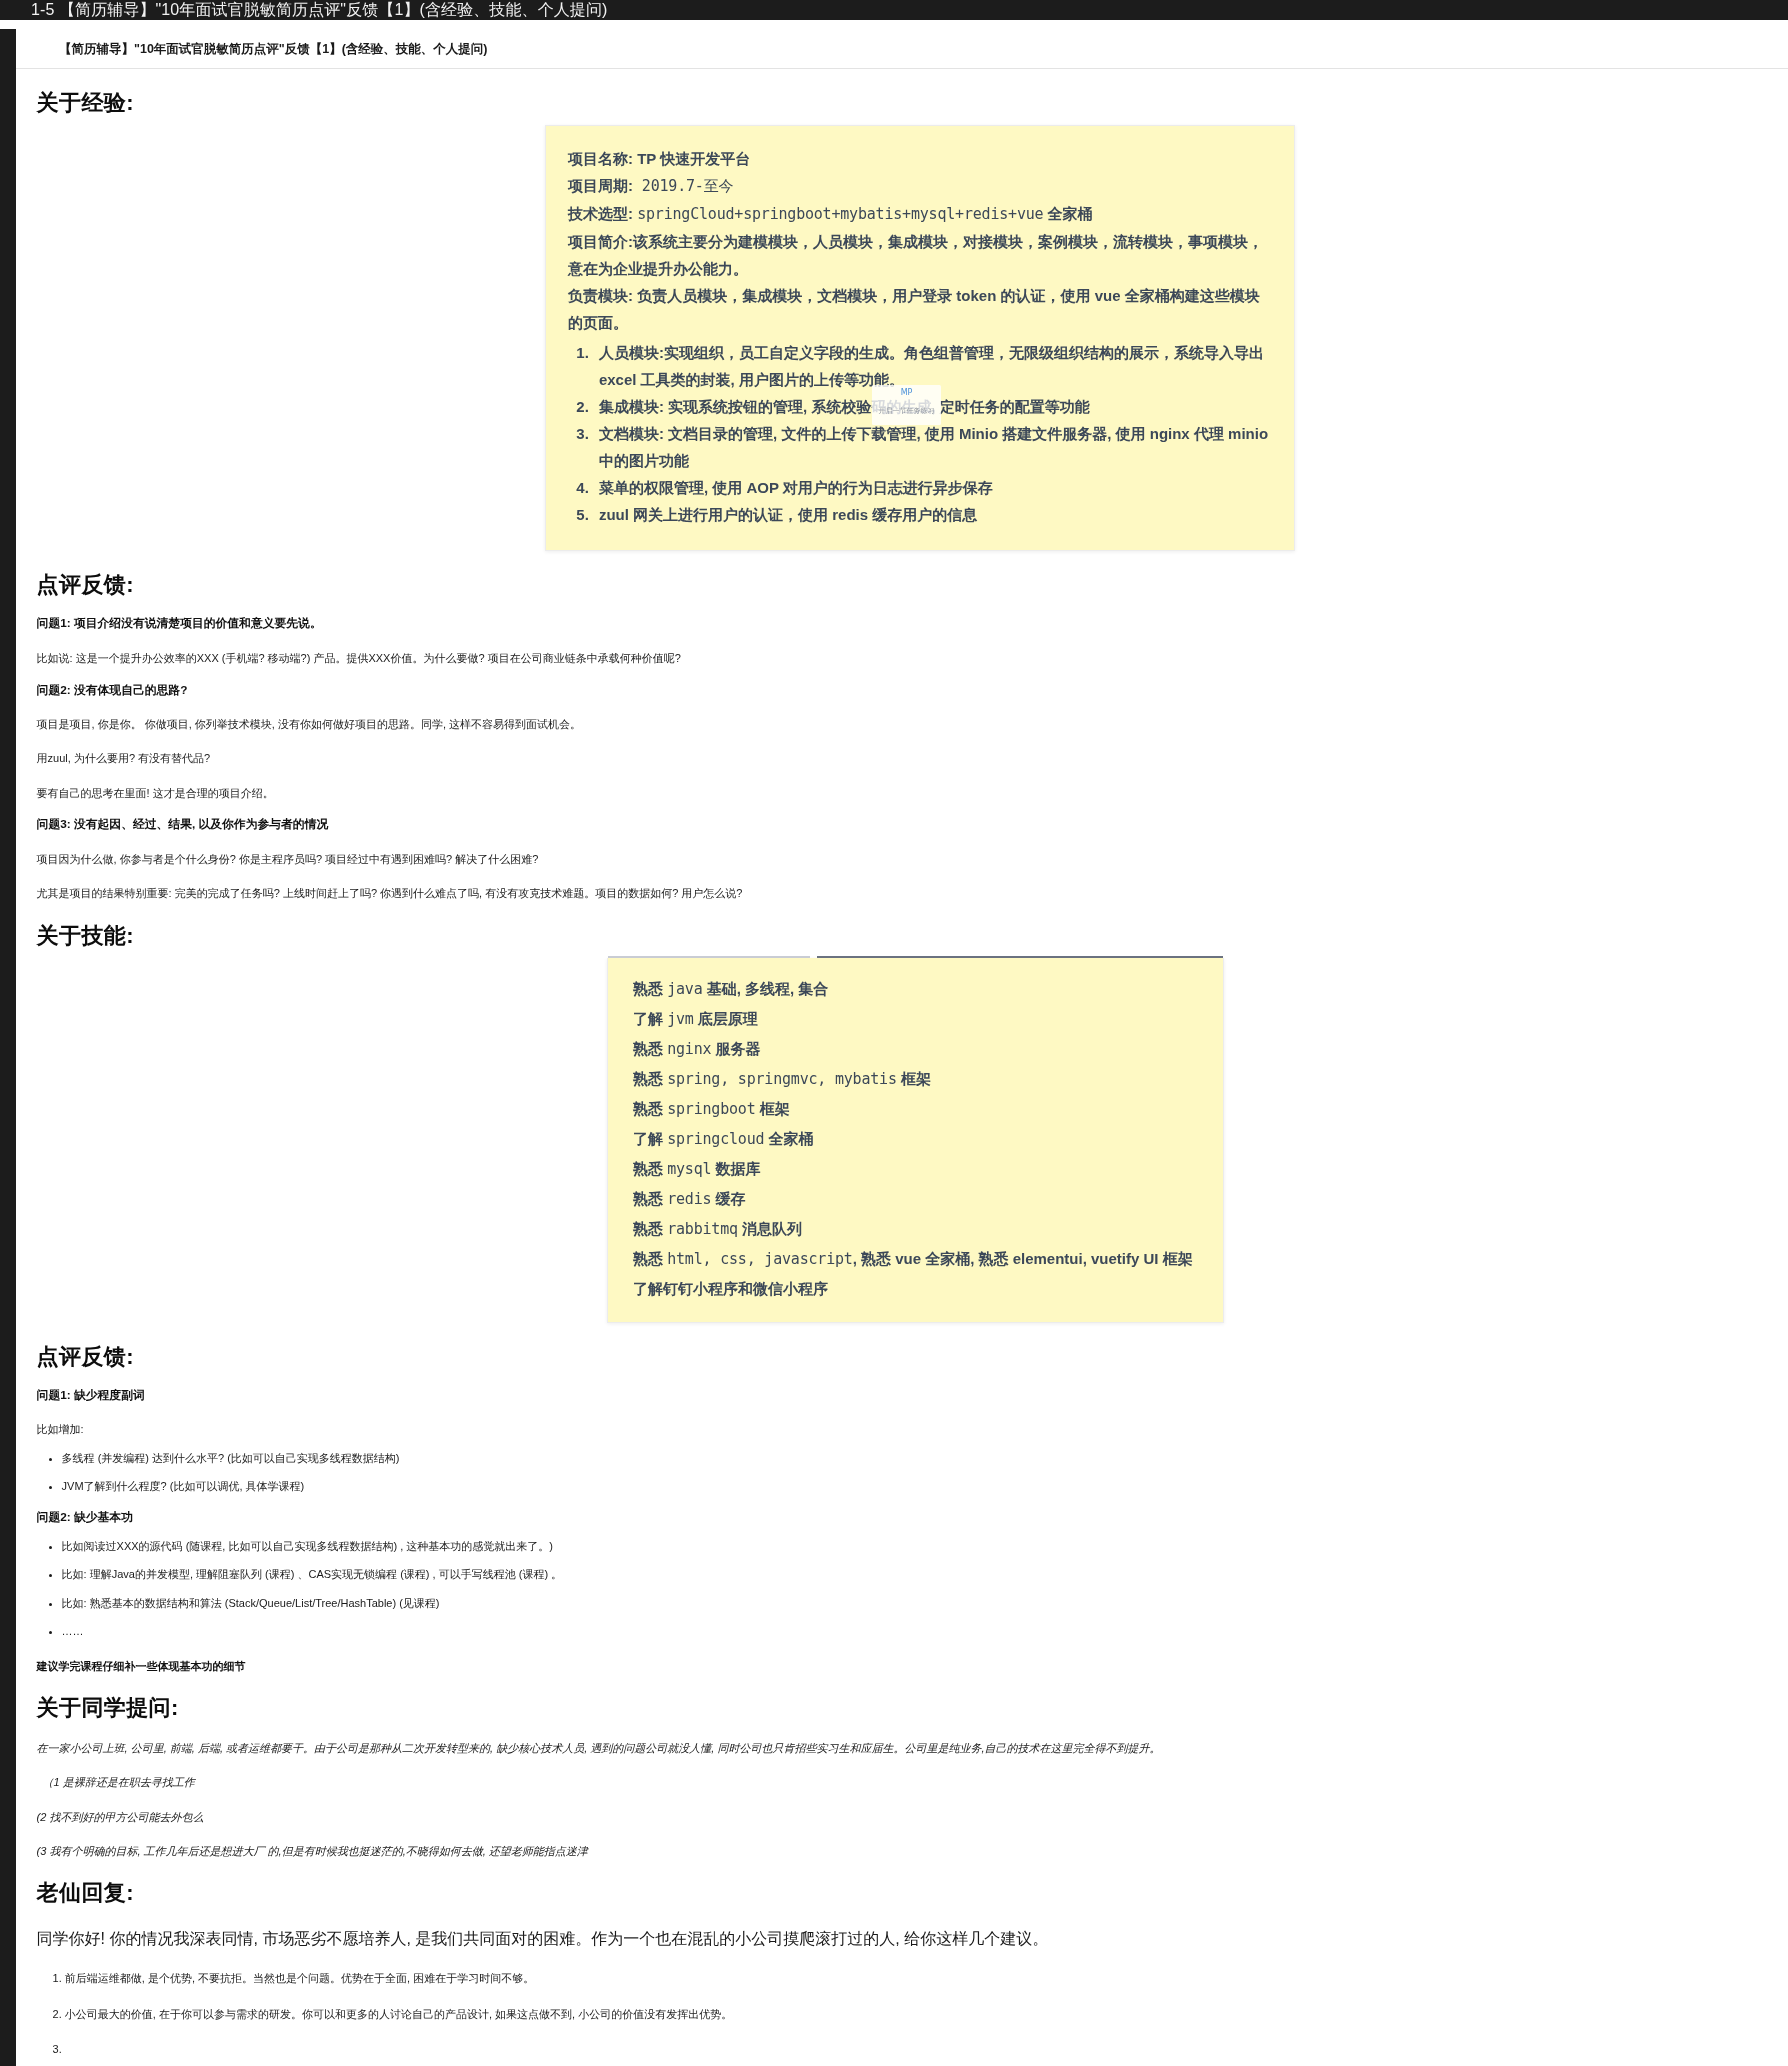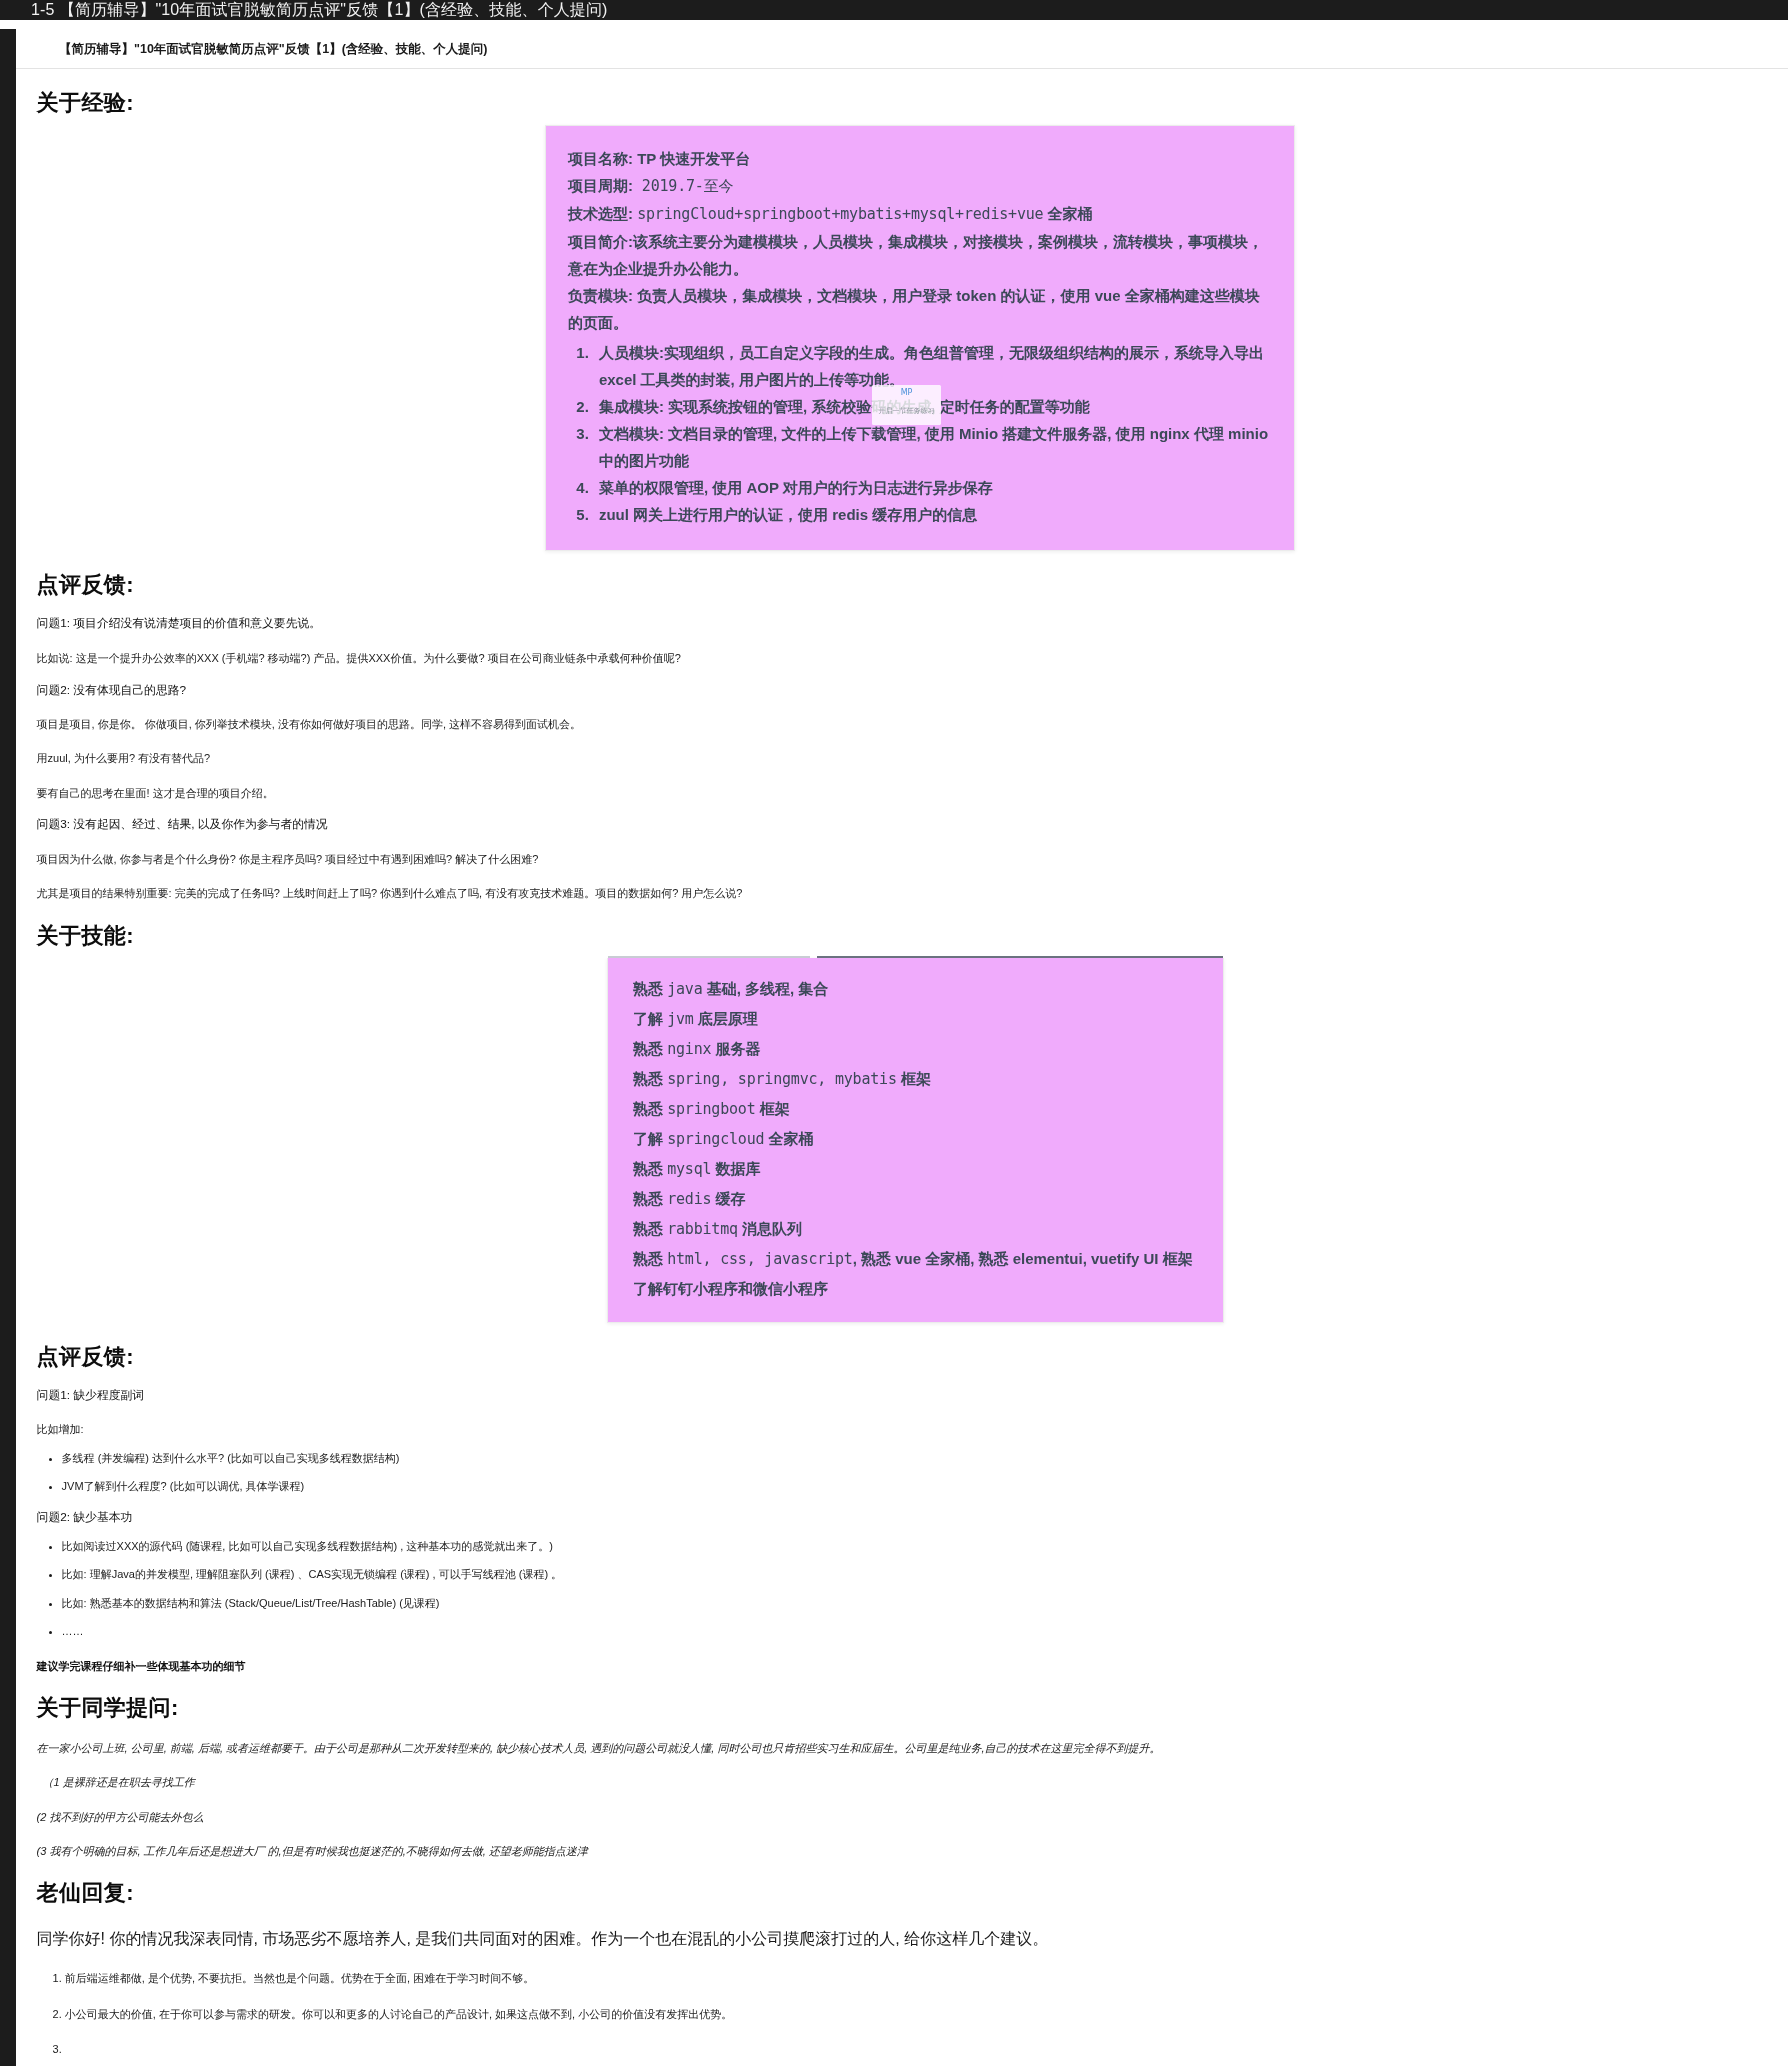--- a/index.html
+++ b/index.html
@@ -76,7 +76,7 @@
     width: 100%;
   }
   .resume-card {
-    background: #f0abfc;
+    background: #fef9c3;
     border: 0.7px solid #ececec;
     box-shadow: 0 0.7px 3.7px rgba(0,0,0,0.07);
     color: #3a4a5c;

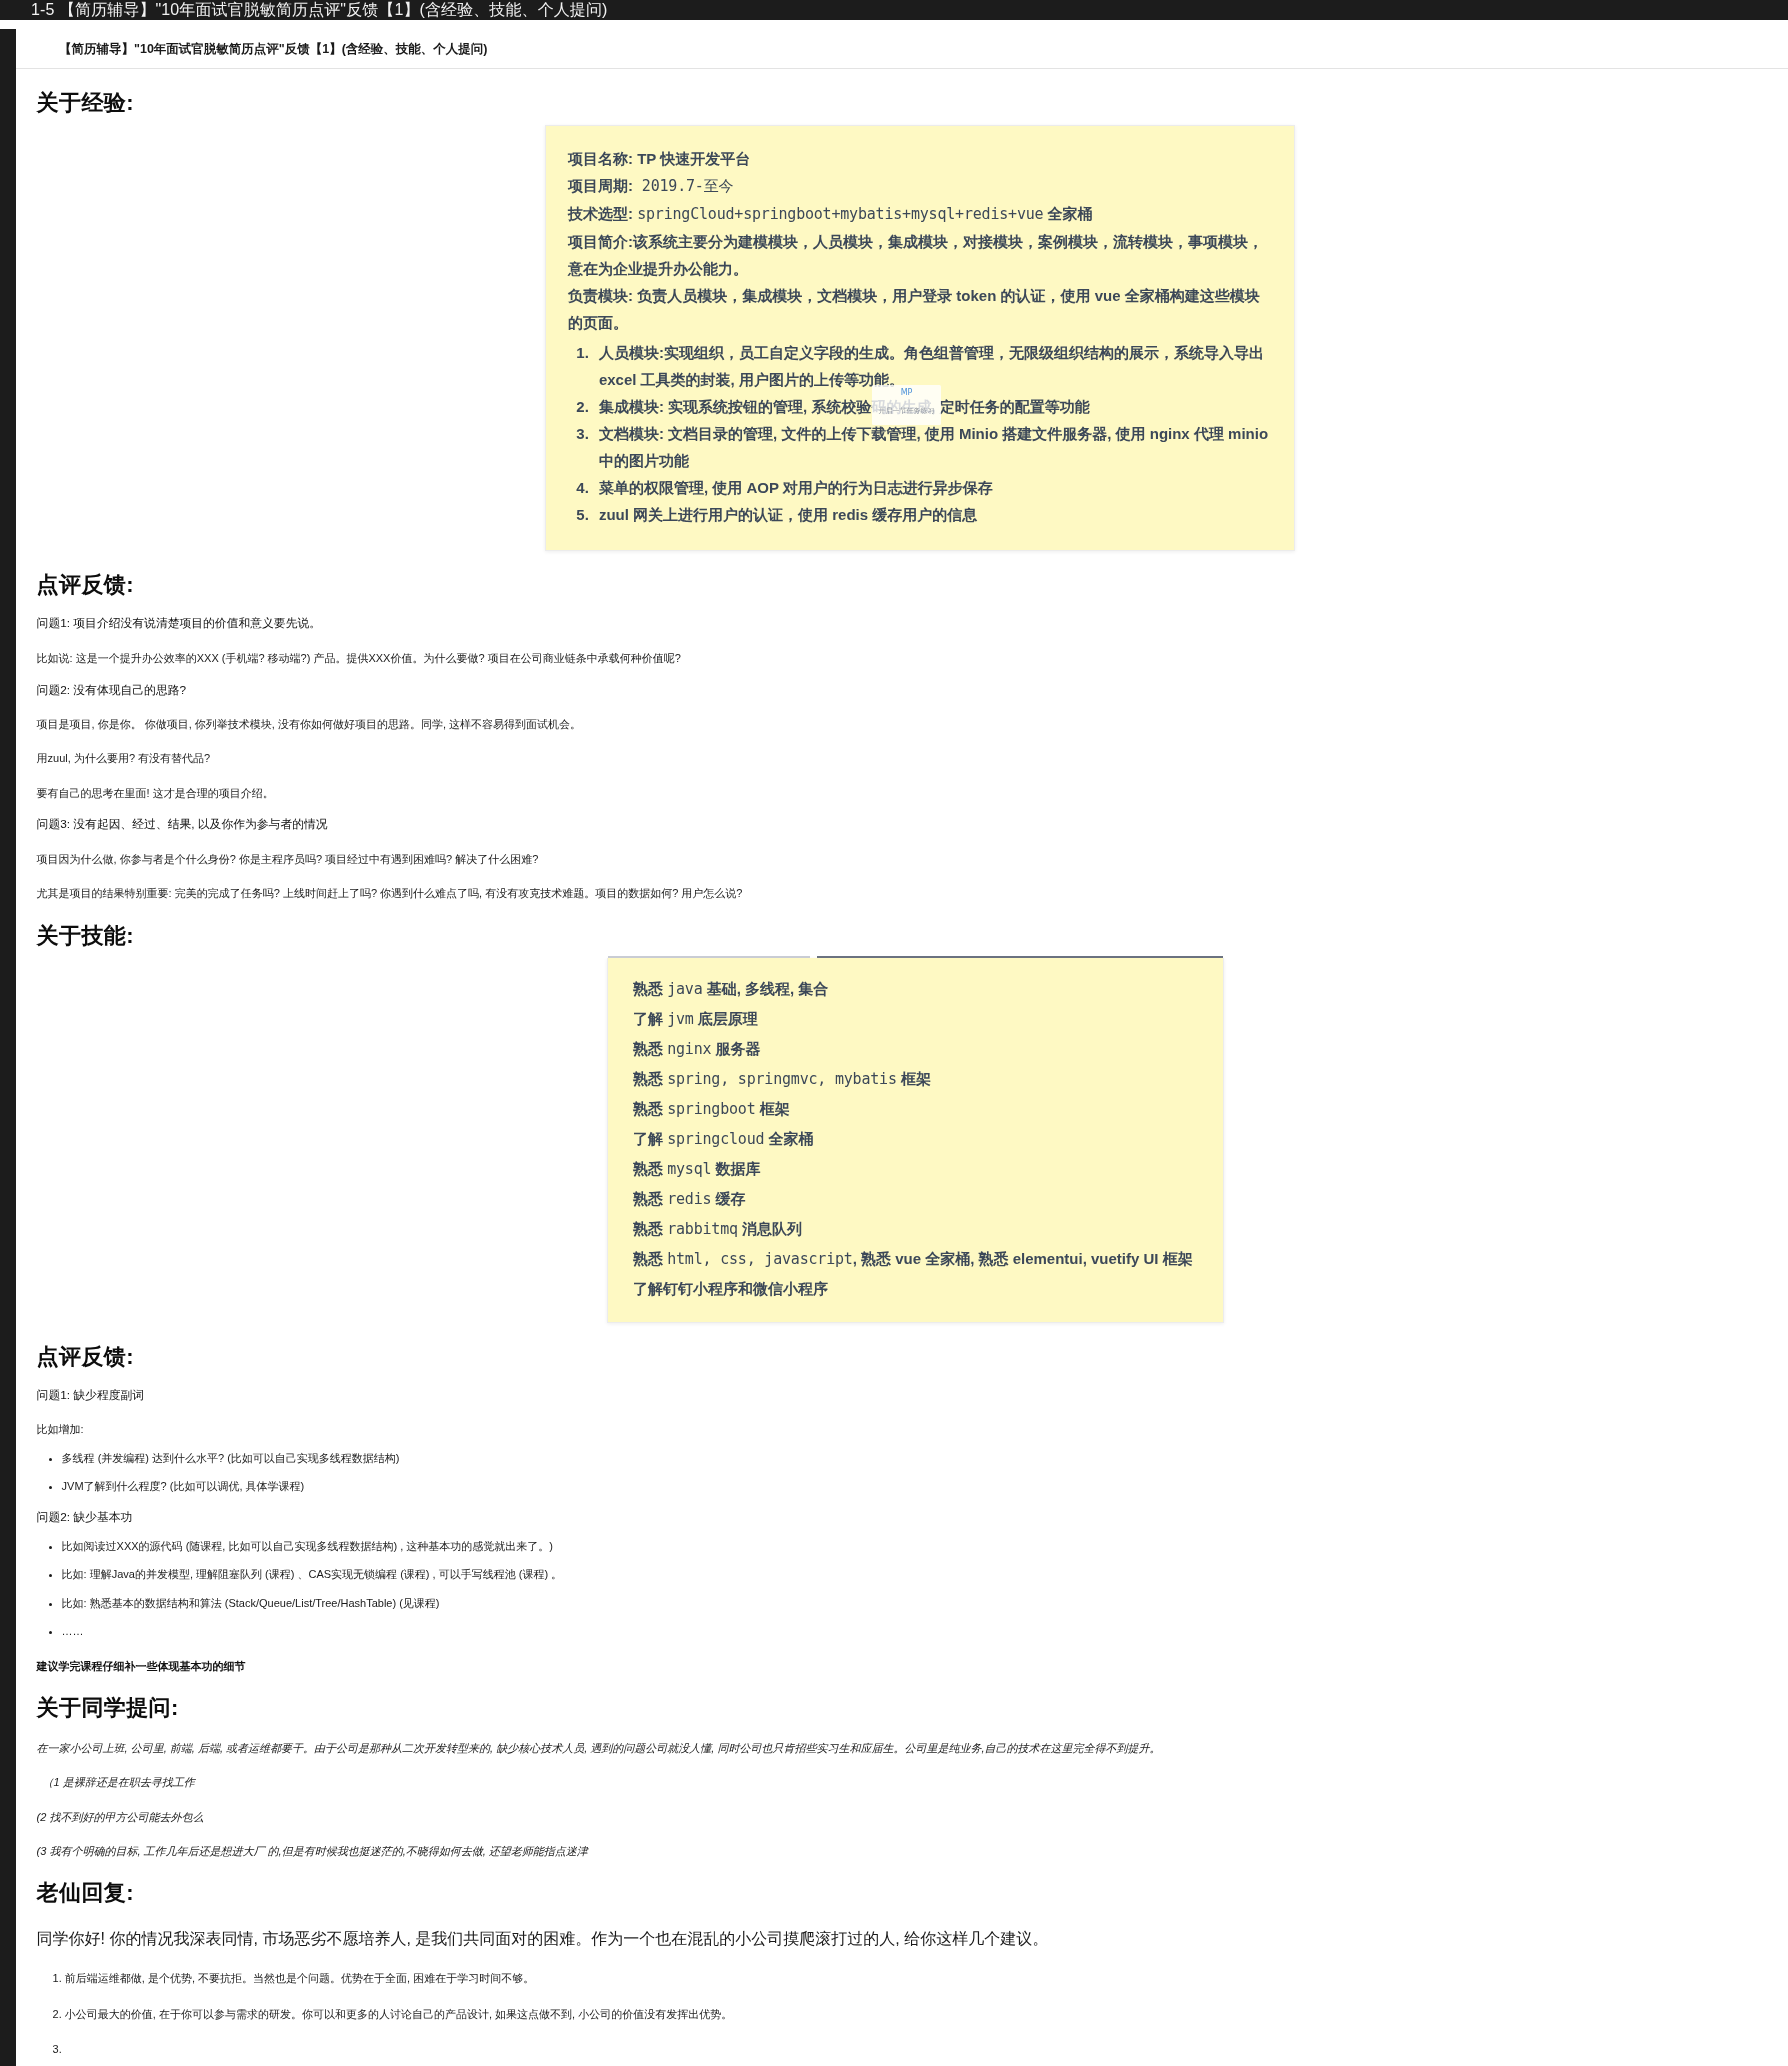--- a/index.html
+++ b/index.html
@@ -177,7 +177,7 @@
   .fb { padding-left: 20.6px; padding-right: 29.5px; }
   .fb .q {
     font-size: 11.8px;
-    font-weight: normal;
+    font-weight: bold;
     color: #111;
     margin: 16px 0 0 0;
   }

